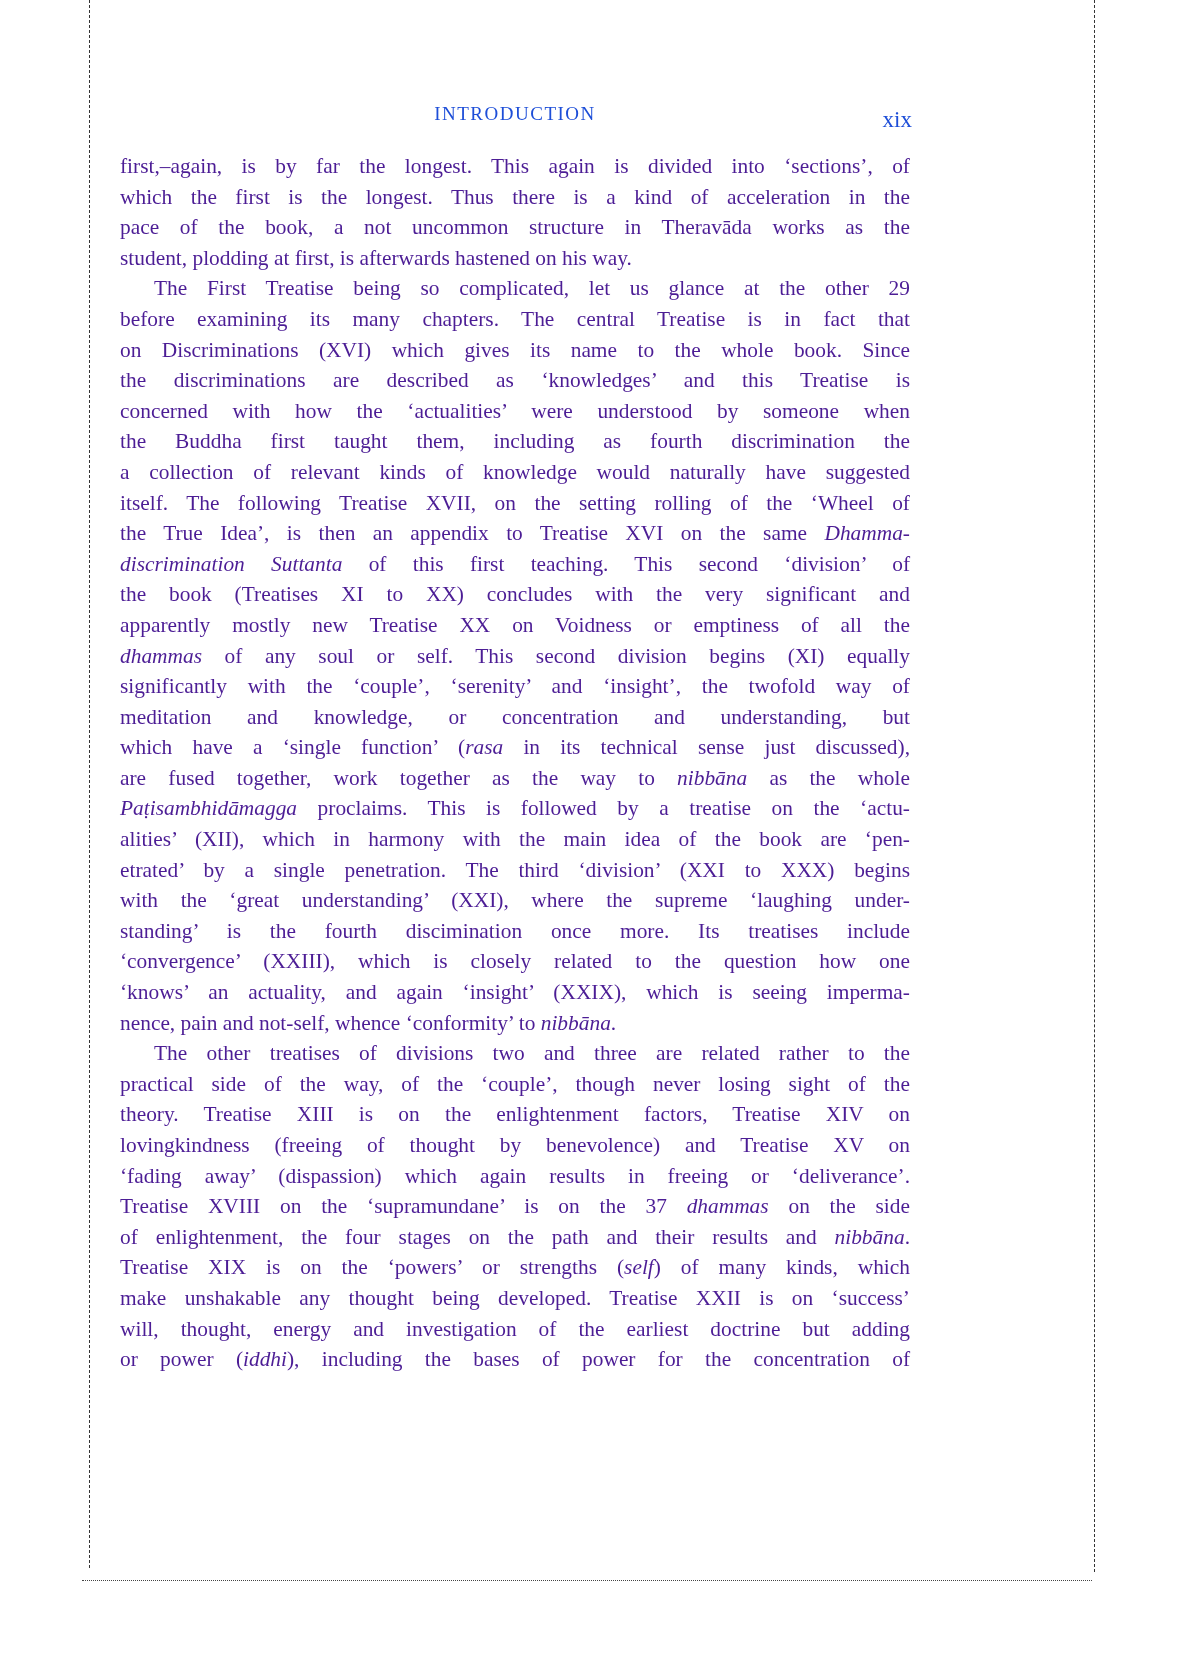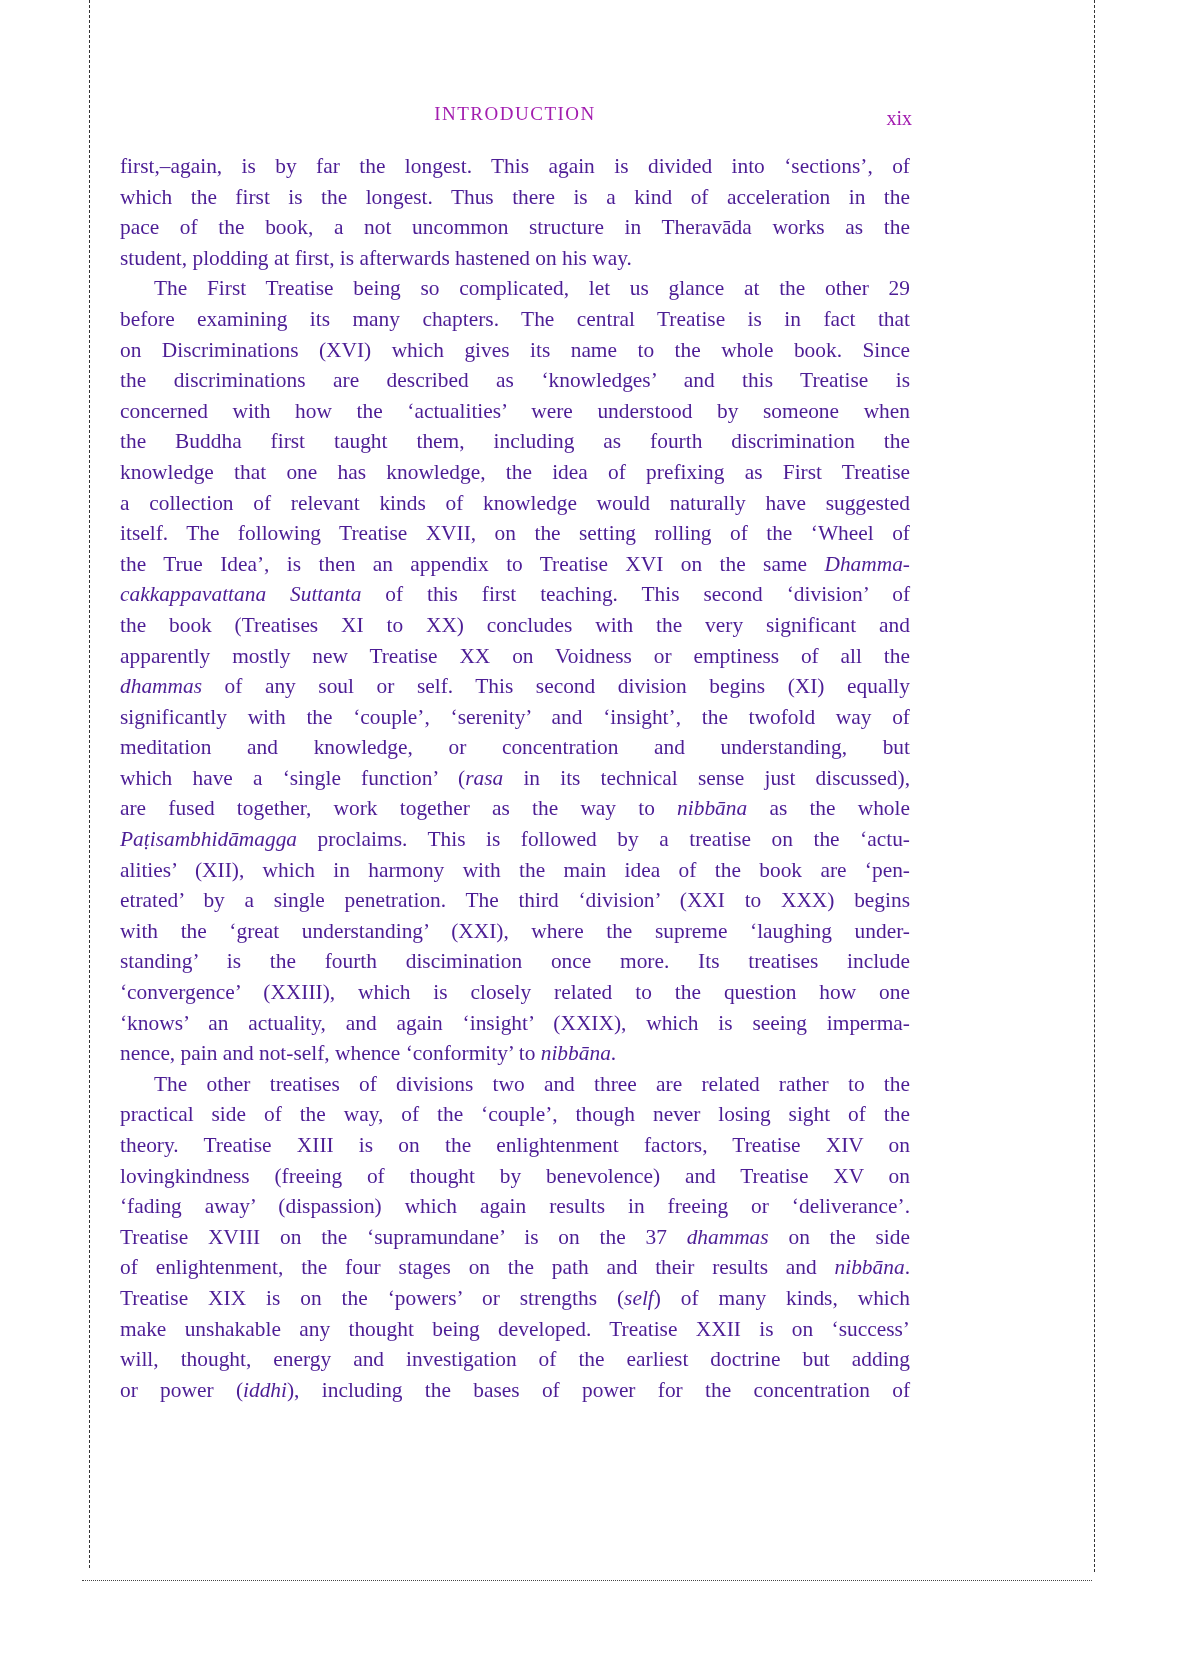--- a/index.html
+++ b/index.html
@@ -18,7 +18,7 @@
   }
   .running-head {
     position: absolute; top: 103px; left: 120px; width: 790px; height: 26px;
-    font-family: "Liberation Serif", serif; color: #a21caf; text-decoration: underline;
+    font-family: "Liberation Serif", serif; color: #1d4ed8; text-decoration: underline;
   }
   .running-title {
     position: absolute; left: 0; right: 0; text-align: center;

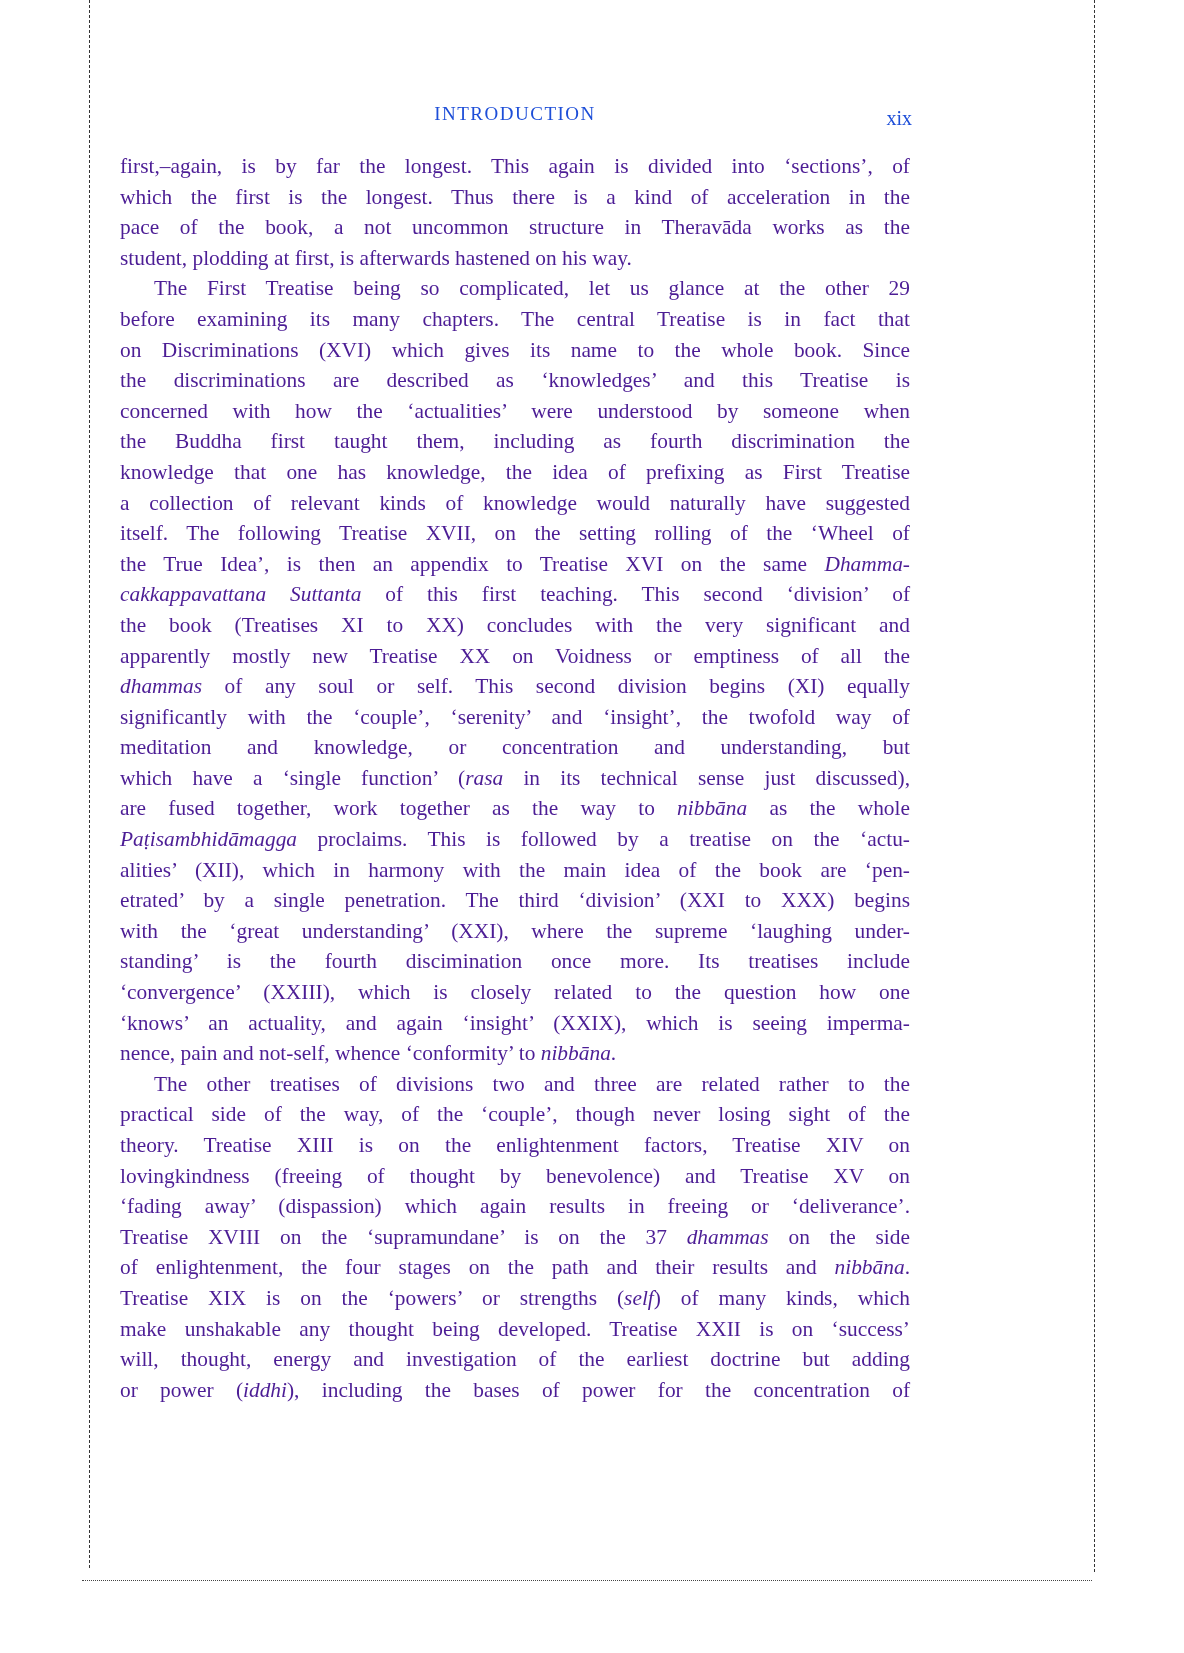--- a/index.html
+++ b/index.html
@@ -25,7 +25,7 @@
     font-size: 19px; letter-spacing: 1.5px; top: 0;
   }
   .folio {
-    position: absolute; right: -2px; top: 4px; font-size: 20px;
+    position: absolute; right: -2px; top: 4px; font-size: 23px;
   }
   .body-text {
     position: absolute; top: 151px; left: 120px; width: 790px;

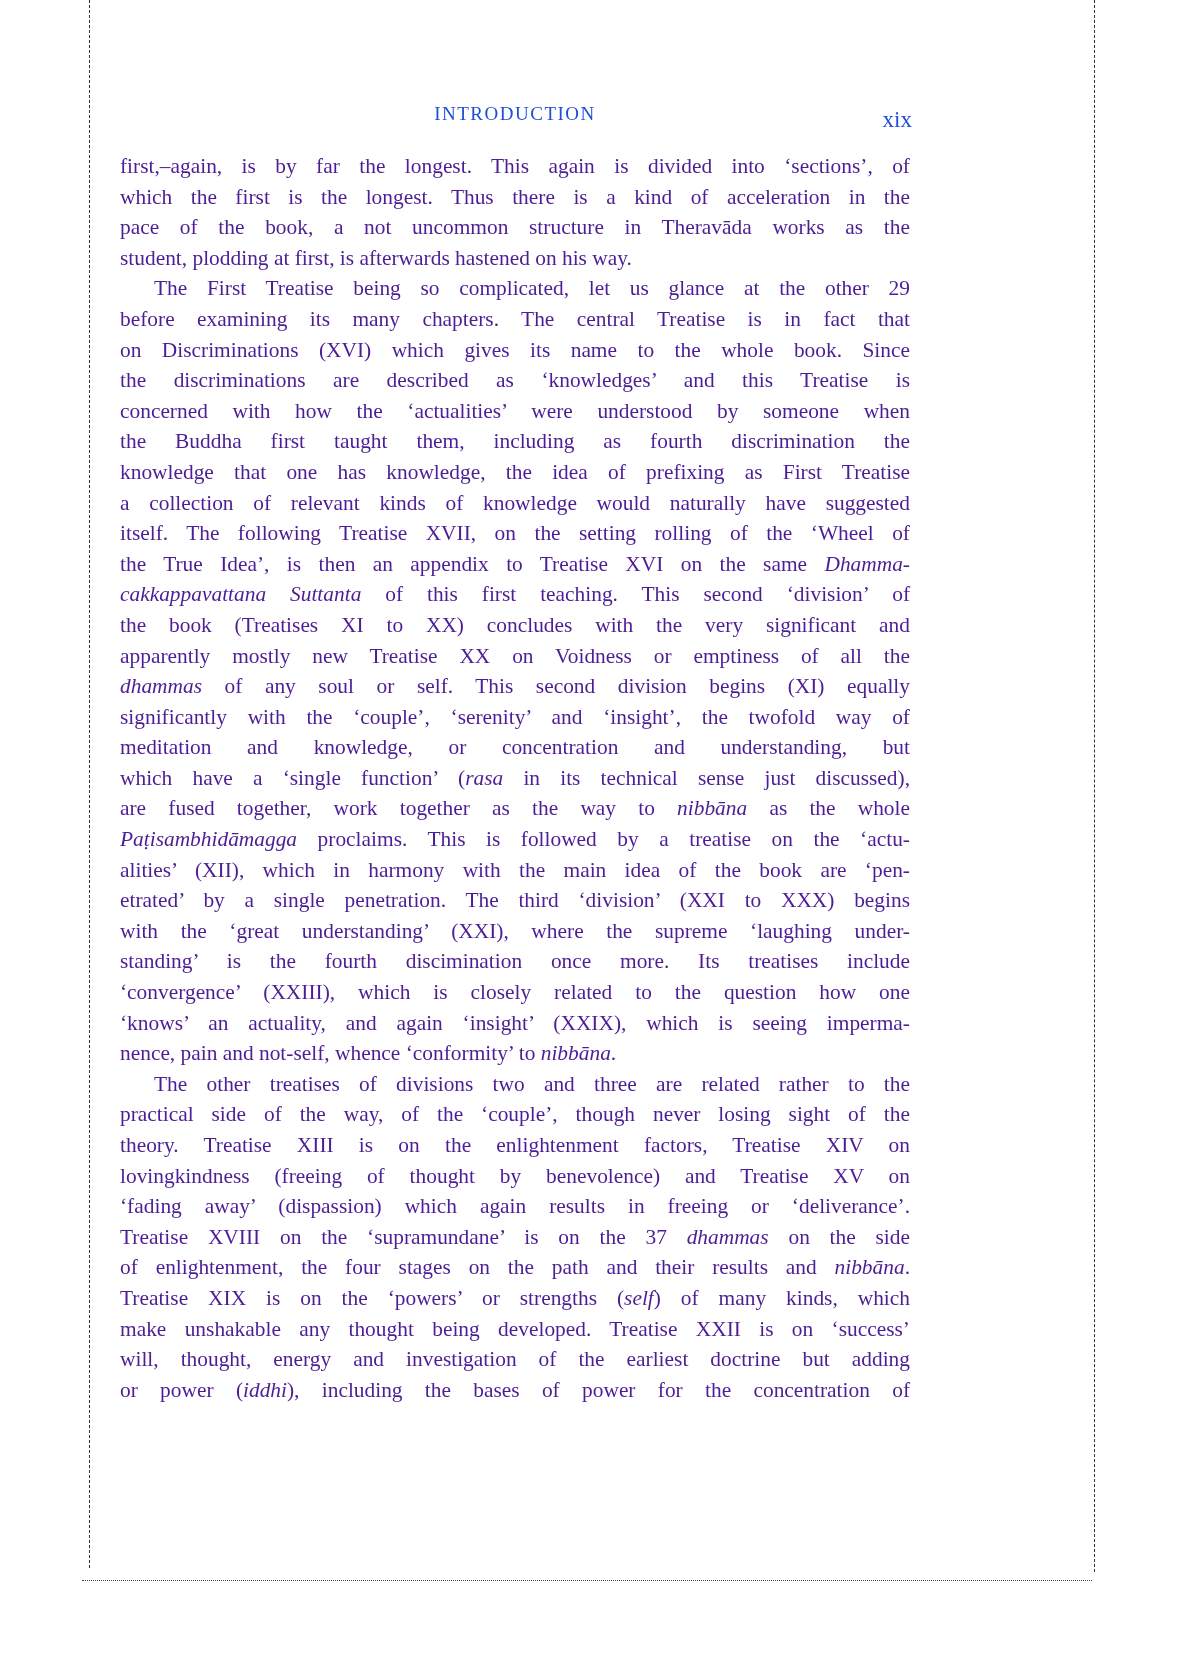--- a/index.html
+++ b/index.html
@@ -63,7 +63,6 @@
       <span class="line">the discriminations are described as ‘knowledges’ and this Treatise is</span>
       <span class="line">concerned with how the ‘actualities’ were understood by someone when</span>
       <span class="line">the Buddha first taught them, including as fourth discrimination the</span>
-      <span class="line">knowledge that one has knowledge, the idea of prefixing as First Treatise</span>
       <span class="line">a collection of relevant kinds of knowledge would naturally have suggested</span>
       <span class="line">itself. The following Treatise XVII, on the setting rolling of the ‘Wheel of</span>
       <span class="line">the True Idea’, is then an appendix to Treatise XVI on the same <em>Dhamma-</em></span>

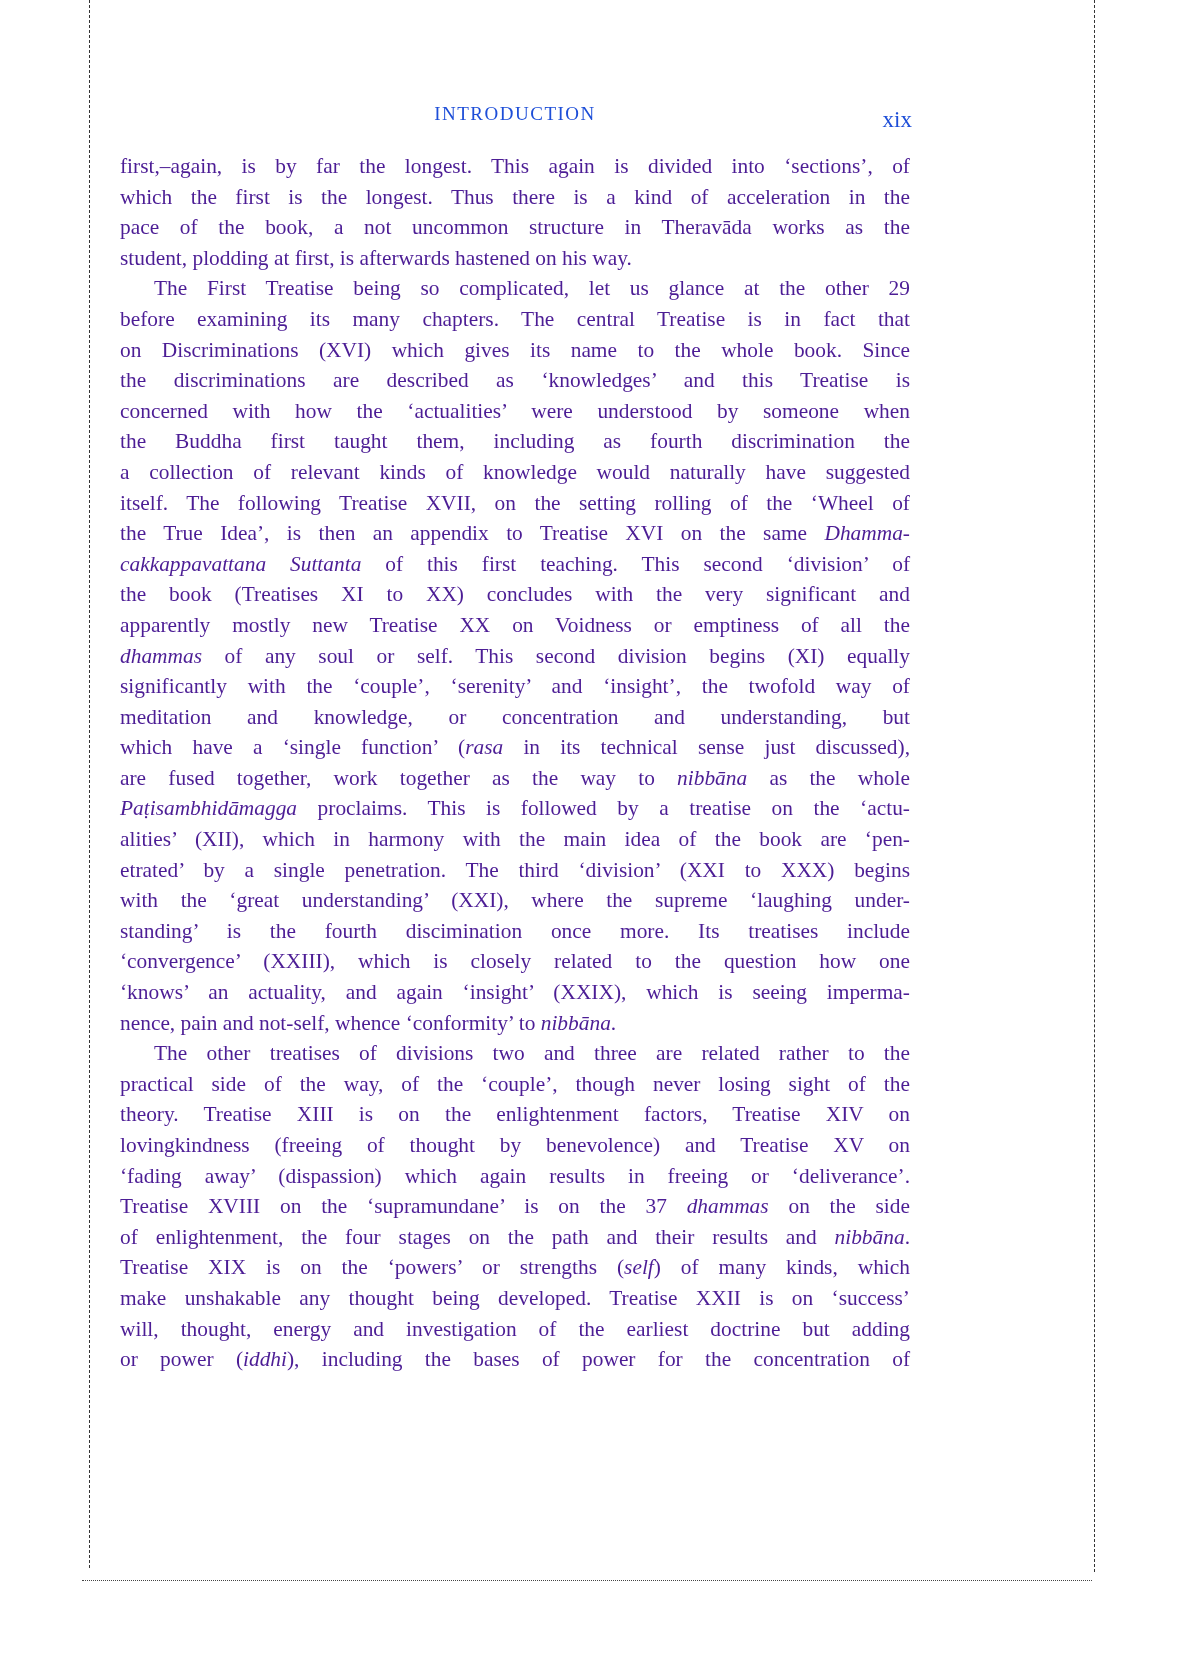--- a/index.html
+++ b/index.html
@@ -66,7 +66,7 @@
       <span class="line">a collection of relevant kinds of knowledge would naturally have suggested</span>
       <span class="line">itself. The following Treatise XVII, on the setting rolling of the ‘Wheel of</span>
       <span class="line">the True Idea’, is then an appendix to Treatise XVI on the same <em>Dhamma-</em></span>
-      <span class="line"><em>cakkappavattana Suttanta</em> of this first teaching. This second ‘division’ of</span>
+      <span class="line"><em>discrimination Suttanta</em> of this first teaching. This second ‘division’ of</span>
       <span class="line">the book (Treatises XI to XX) concludes with the very significant and</span>
       <span class="line">apparently mostly new Treatise XX on Voidness or emptiness of all the</span>
       <span class="line"><em>dhammas</em> of any soul or self. This second division begins (XI) equally</span>

